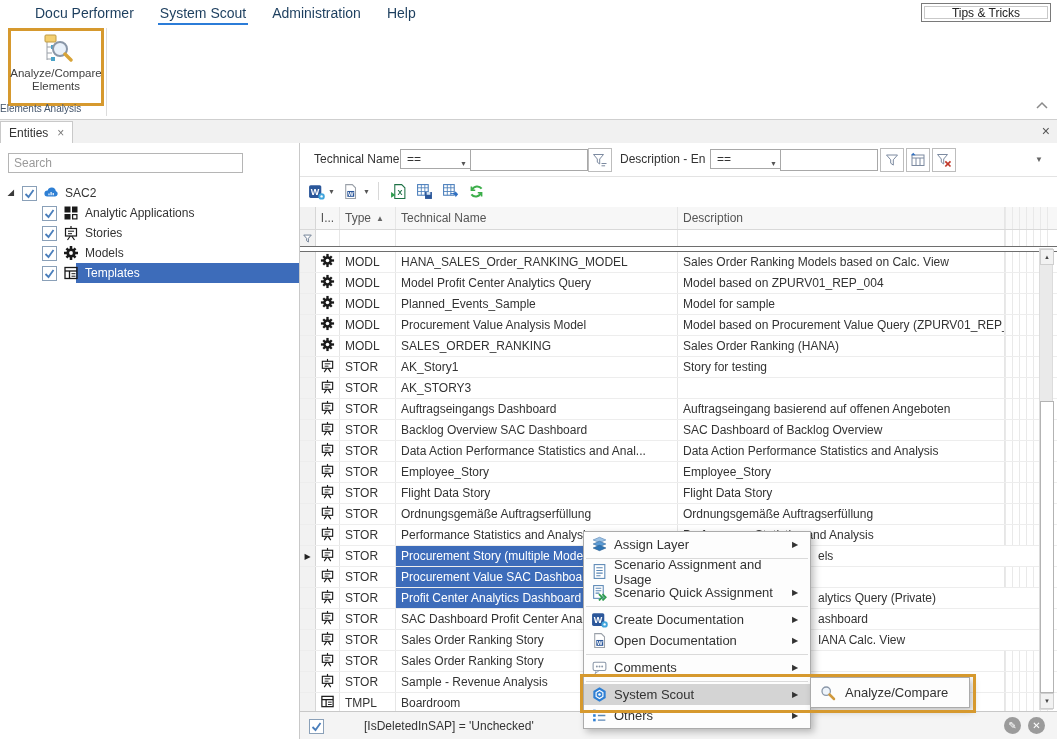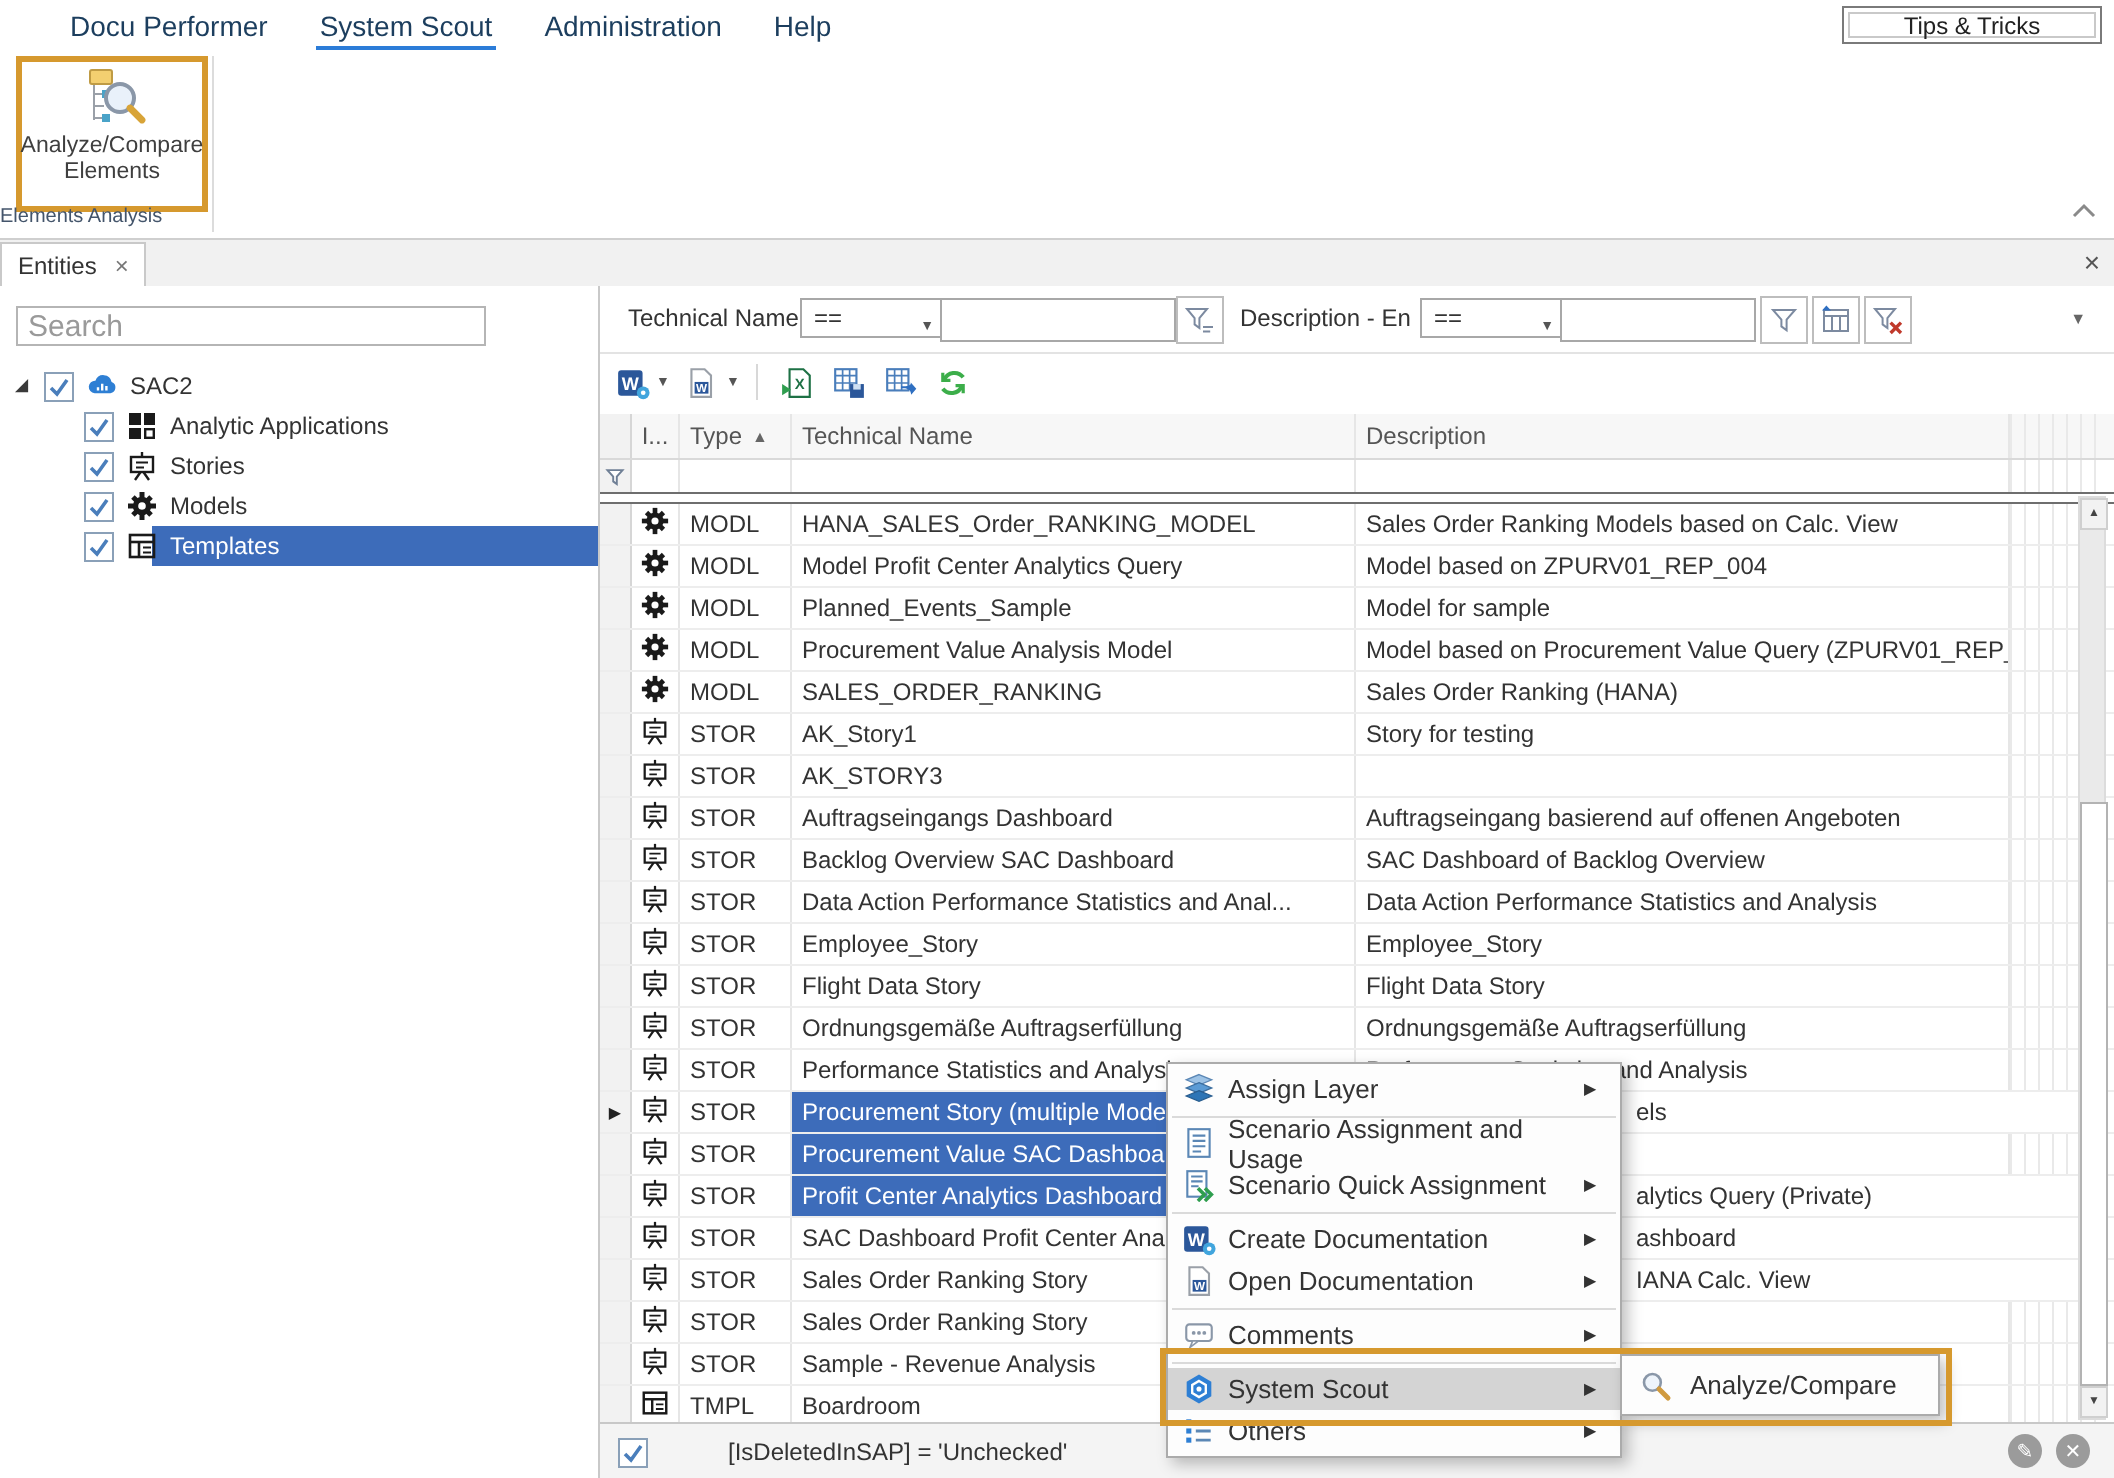--- a/index.html
+++ b/index.html
@@ -33,7 +33,7 @@
   
   .left-panel{position:absolute;left:0;top:143px;width:299px;height:596px;background:#fff;border-right:1px solid #c9c9c9;}
   .search{position:absolute;left:8px;top:10px;width:223px;height:18px;border:1px solid #b5b5b5;
-          font-family:"Liberation Sans",sans-serif;font-size:15px;padding:0 5px;color:#333;}
+          font-family:"Liberation Sans",sans-serif;font-size:12px;padding:0 5px;color:#333;}
   .search::placeholder{color:#9a9a9a;}
   #tree{position:absolute;left:0;top:40px;width:299px;}
   .tree-row{position:relative;height:20px;display:flex;align-items:center;}

